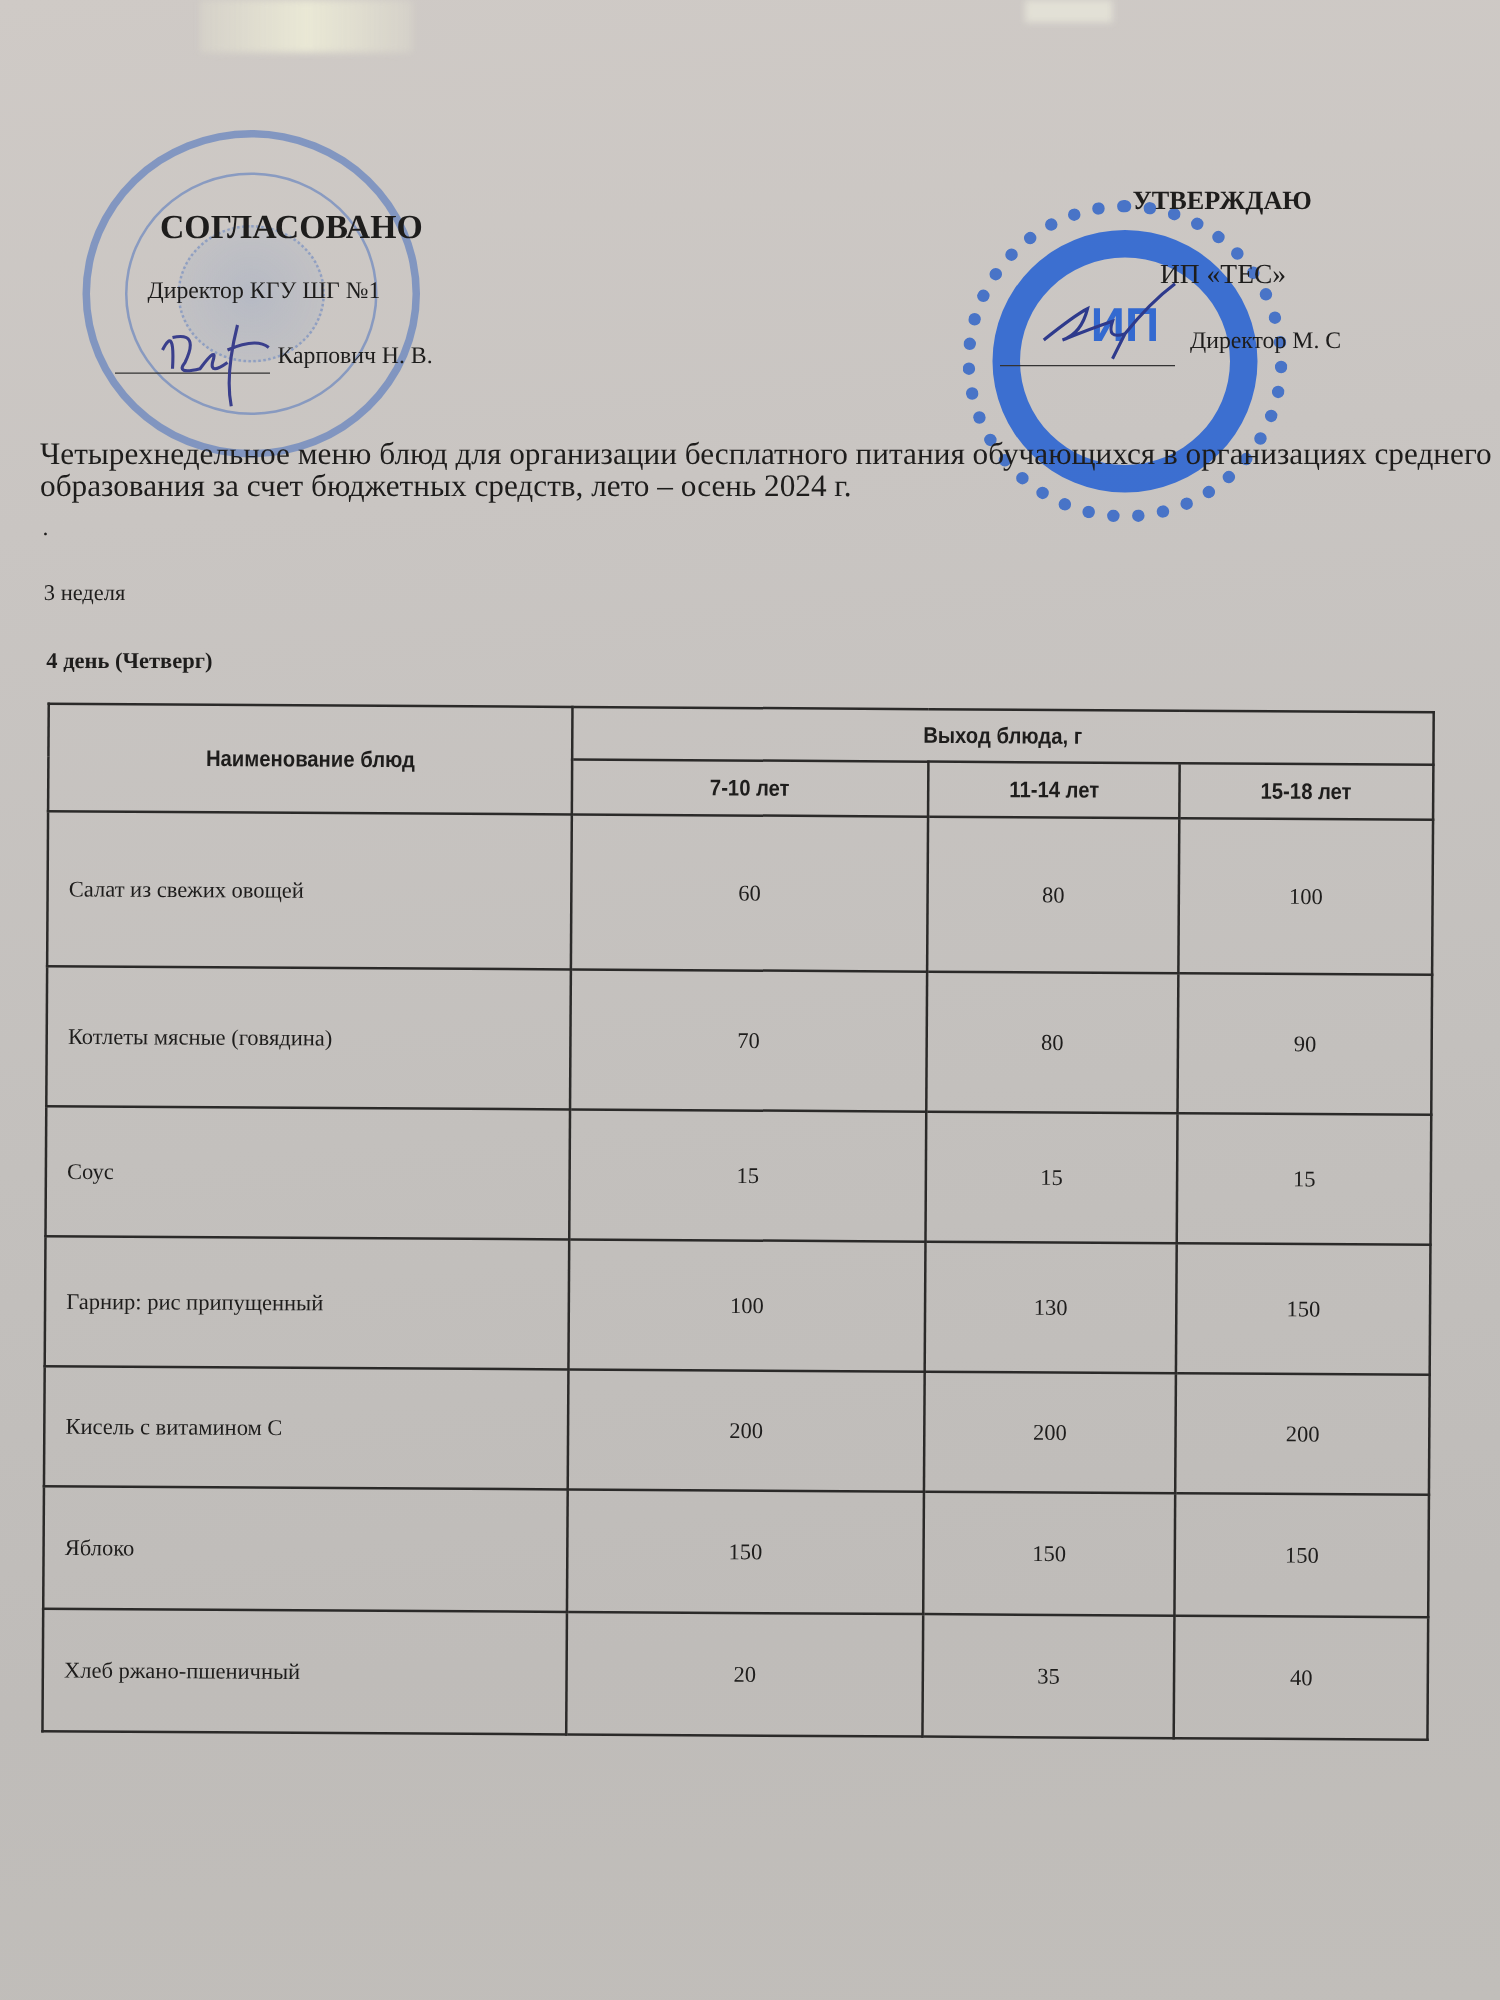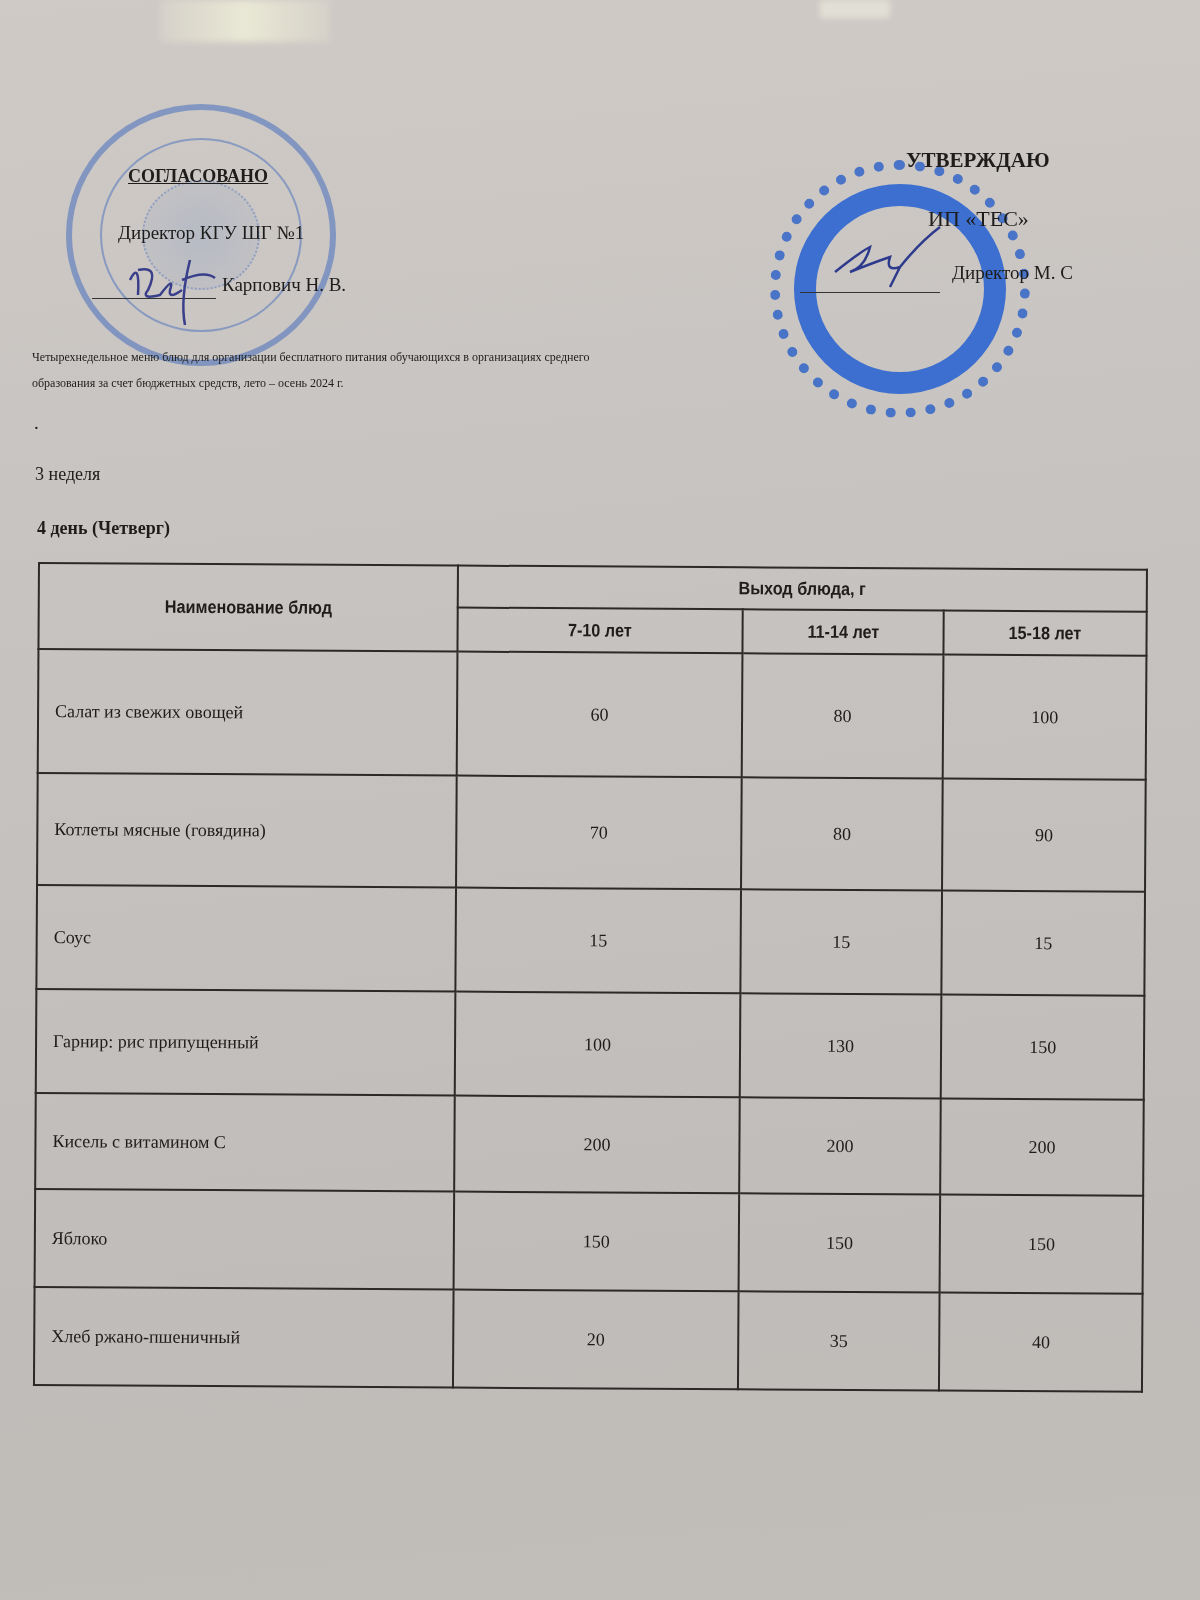--- a/index.html
+++ b/index.html
@@ -139,7 +139,7 @@
   <div class="ring"></div>
 </div>
 
-<div class="abs bold" style="left:128px; top:166px; font-size:18px;text-decoration:underline;">СОГЛАСОВАНО</div>
+<div class="abs bold" style="left:128px; top:166px; font-size:27px;">СОГЛАСОВАНО</div>
 <div class="abs" style="left:118px; top:222px; font-size:19px;">Директор КГУ ШГ №1</div>
 <div class="abs" style="left:222px; top:274px; font-size:19px;text-align:center;">Карпович Н. В.</div>
 <div class="abs" style="left:92px; top:298px; width:124px; height:0; border-top:1.5px solid #333;"></div>

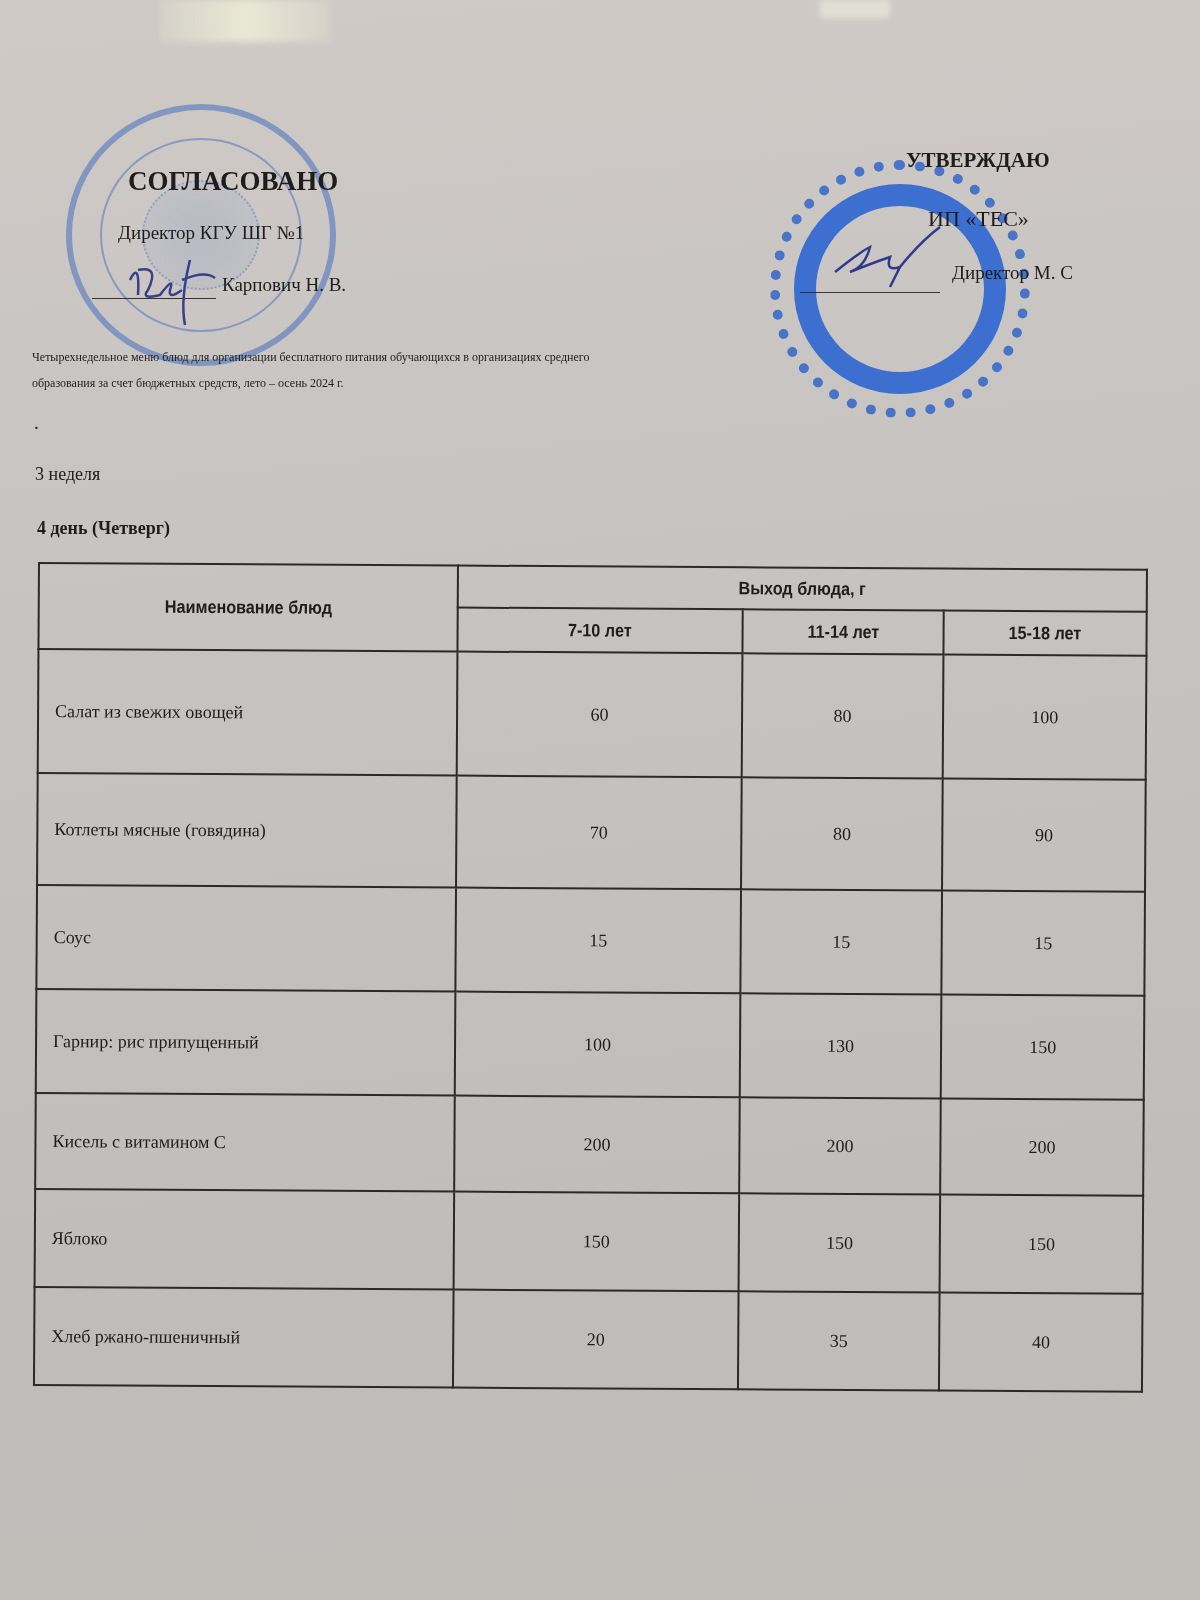--- a/index.html
+++ b/index.html
@@ -137,6 +137,7 @@
 
 <div class="stamp stamp-right">
   <div class="ring"></div>
+  <div class="center-text ct1">ИП</div>
 </div>
 
 <div class="abs bold" style="left:128px; top:166px; font-size:27px;">СОГЛАСОВАНО</div>

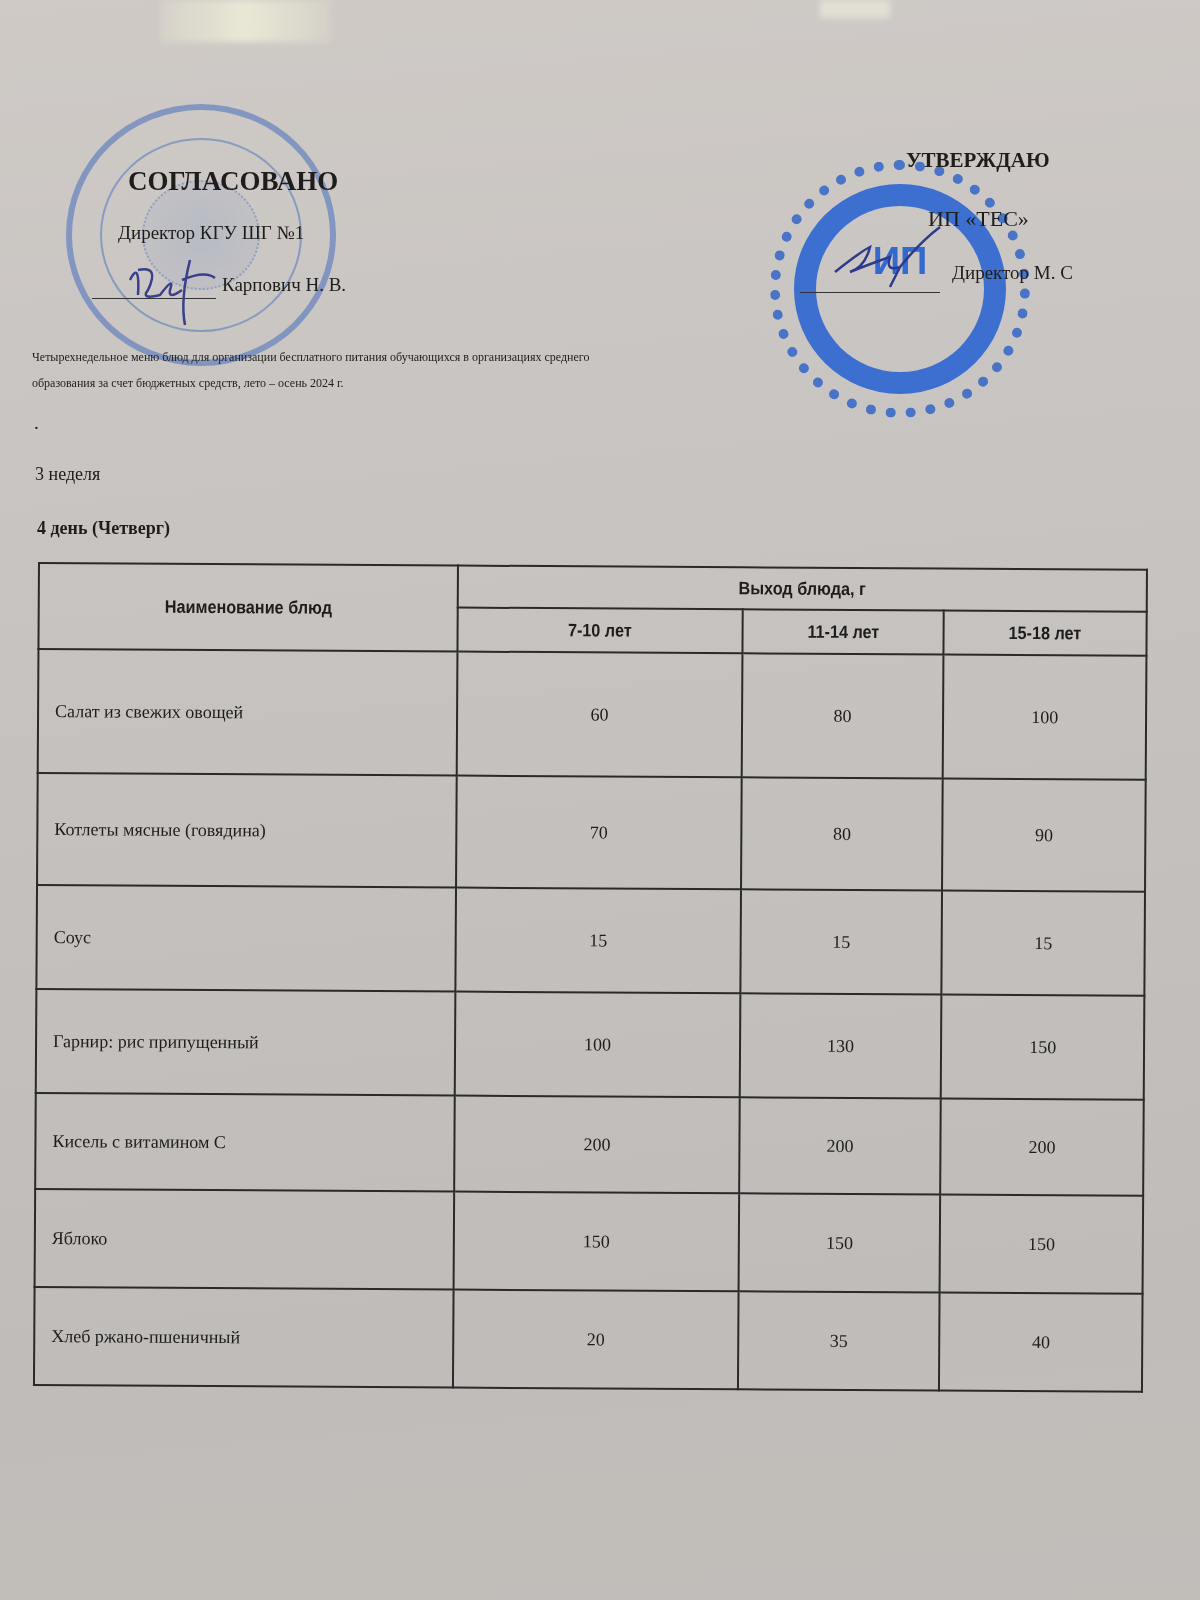--- a/index.html
+++ b/index.html
@@ -93,7 +93,7 @@
     }
     .bold { font-weight: bold; }
     .title-line {
-      font-size: 12px;
+      font-size: 25px;
       left: 32px;
     }
     .doc-table {

